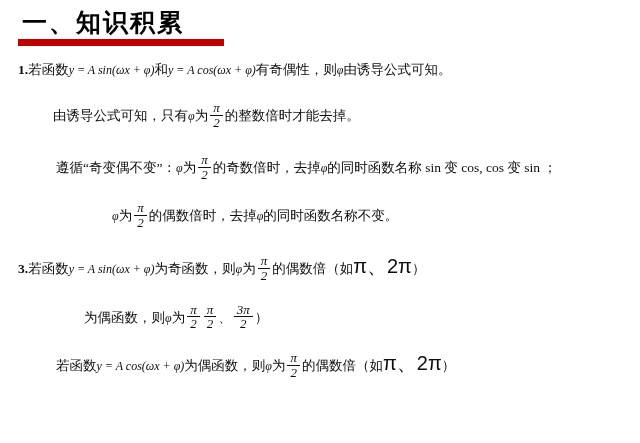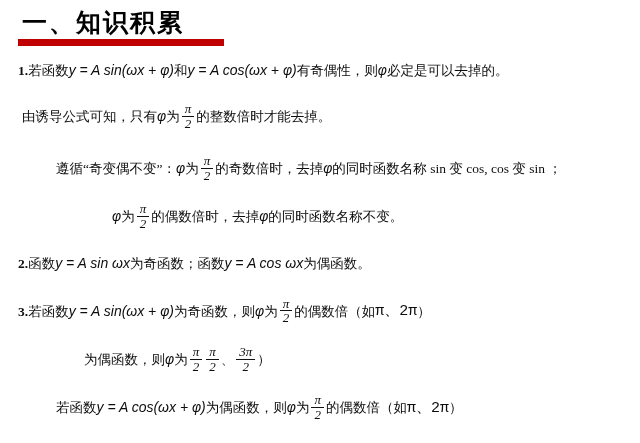--- a/index.html
+++ b/index.html
@@ -75,9 +75,9 @@
 
   
   .math {
-    font-family: Liberation Sans, sans-serif;
+    font-family: Liberation Serif, serif;
     font-style: italic;
-    font-size: 14px;
+    font-size: 12px;
   }
   .mathup {
     font-family: Liberation Mono, monospace;

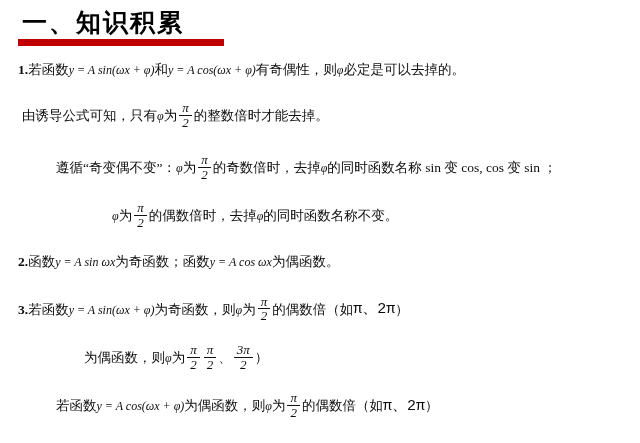--- a/index.html
+++ b/index.html
@@ -119,7 +119,7 @@
   </div>
 
   <div class="line item sp-top-1">
-    <span class="bold-num">1.</span><span>若函数</span><span class="math">y = A sin(ωx + φ)</span><span>和</span><span class="math">y = A cos(ωx + φ)</span><span>有奇偶性，则</span><span class="math">φ</span><span>必定是可以去掉的。</span>
+    <span class="bold-num">1.</span><span>若函数</span><span class="math">y = A sin(ωx + φ)</span><span>和</span><span class="math">y = A cos(ωx + φ)</span><span>有奇偶性，则</span><span class="math">φ</span><span>由诱导公式可知。</span>
   </div>
 
   <div class="line indent1 sp-top-2">

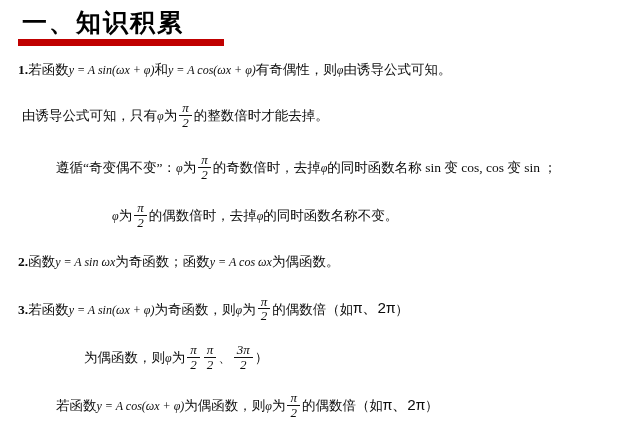--- a/index.html
+++ b/index.html
@@ -63,7 +63,7 @@
   .item {
     margin-left: 18px;
   }
-  .indent1 { margin-left: 22px; }
+  .indent1 { margin-left: 53px; }
   .indent2 { margin-left: 56px; }
   .indent3 { margin-left: 112px; }
   .indent4 { margin-left: 84px; }

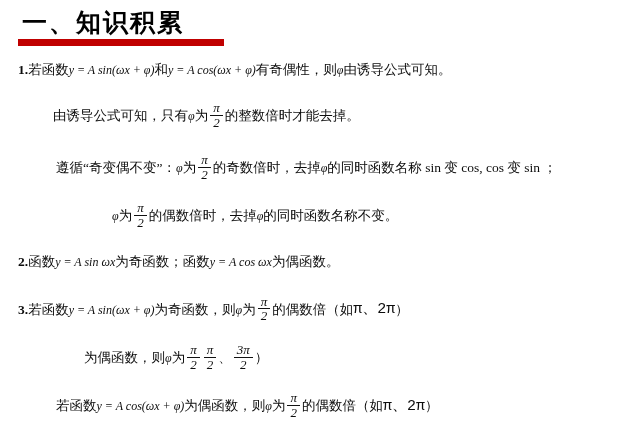--- a/index.html
+++ b/index.html
@@ -134,9 +134,6 @@
     <span class="math">φ</span><span>为</span><span class="frac"><span class="num">π</span><span class="den">2</span></span><span>的偶数倍时，去掉</span><span class="math">φ</span><span>的同时函数名称不变。</span>
   </div>
 
-  <div class="line item sp-top-3">
-    <span class="bold-num">2.</span><span>函数</span><span class="math">y = A sin ωx</span><span>为奇函数；函数</span><span class="math">y = A cos ωx</span><span>为偶函数。</span>
-  </div>
 
   <div class="line item sp-top-3">
     <span class="bold-num">3.</span><span>若函数</span><span class="math">y = A sin(ωx + φ)</span><span>为奇函数，则</span><span class="math">φ</span><span>为</span><span class="frac"><span class="num">π</span><span class="den">2</span></span><span>的偶数倍（如</span><span class="mathup">π、2π</span><span>）</span>

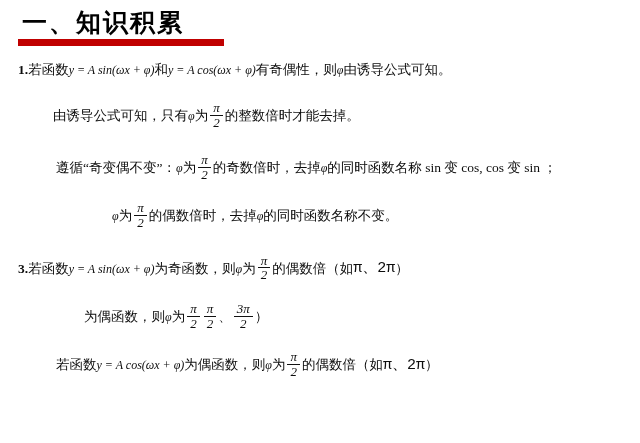--- a/index.html
+++ b/index.html
@@ -80,9 +80,9 @@
     font-size: 12px;
   }
   .mathup {
-    font-family: Liberation Mono, monospace;
+    font-family: Liberation Sans, sans-serif;
     font-style: normal;
-    font-size: 15px;
+    font-size: 20px;
     margin-top: 33px;
   }
   .frac {

